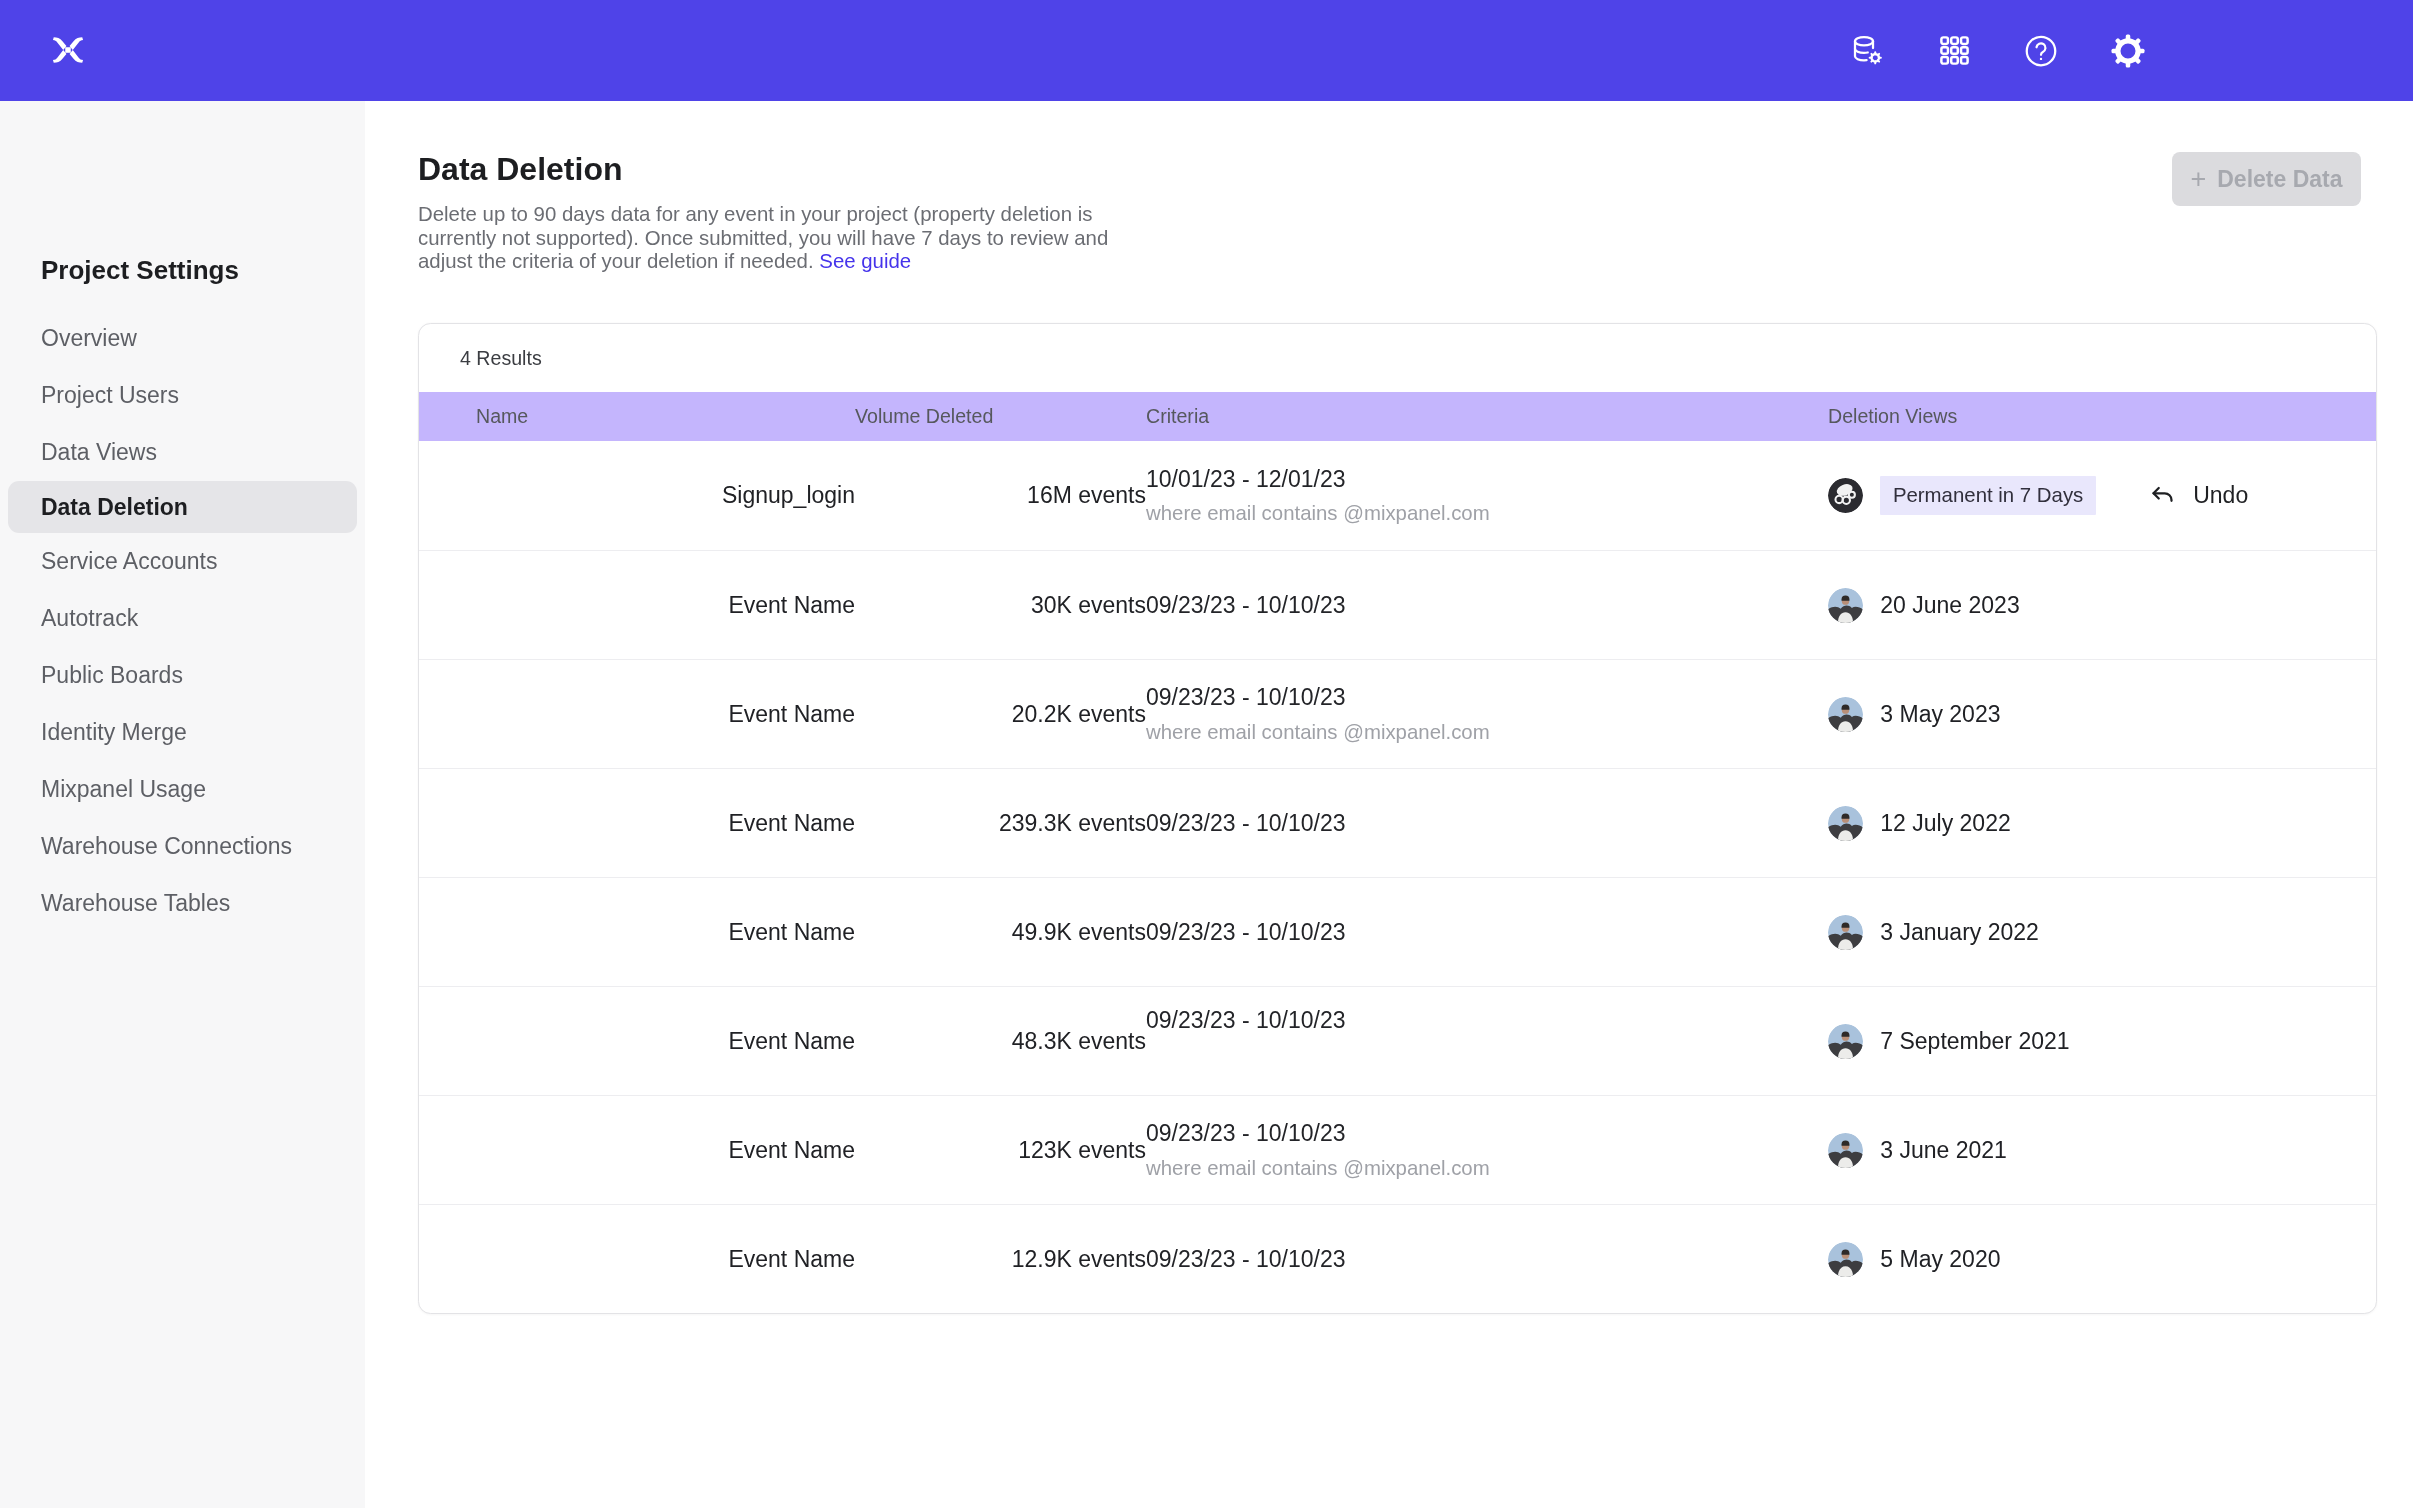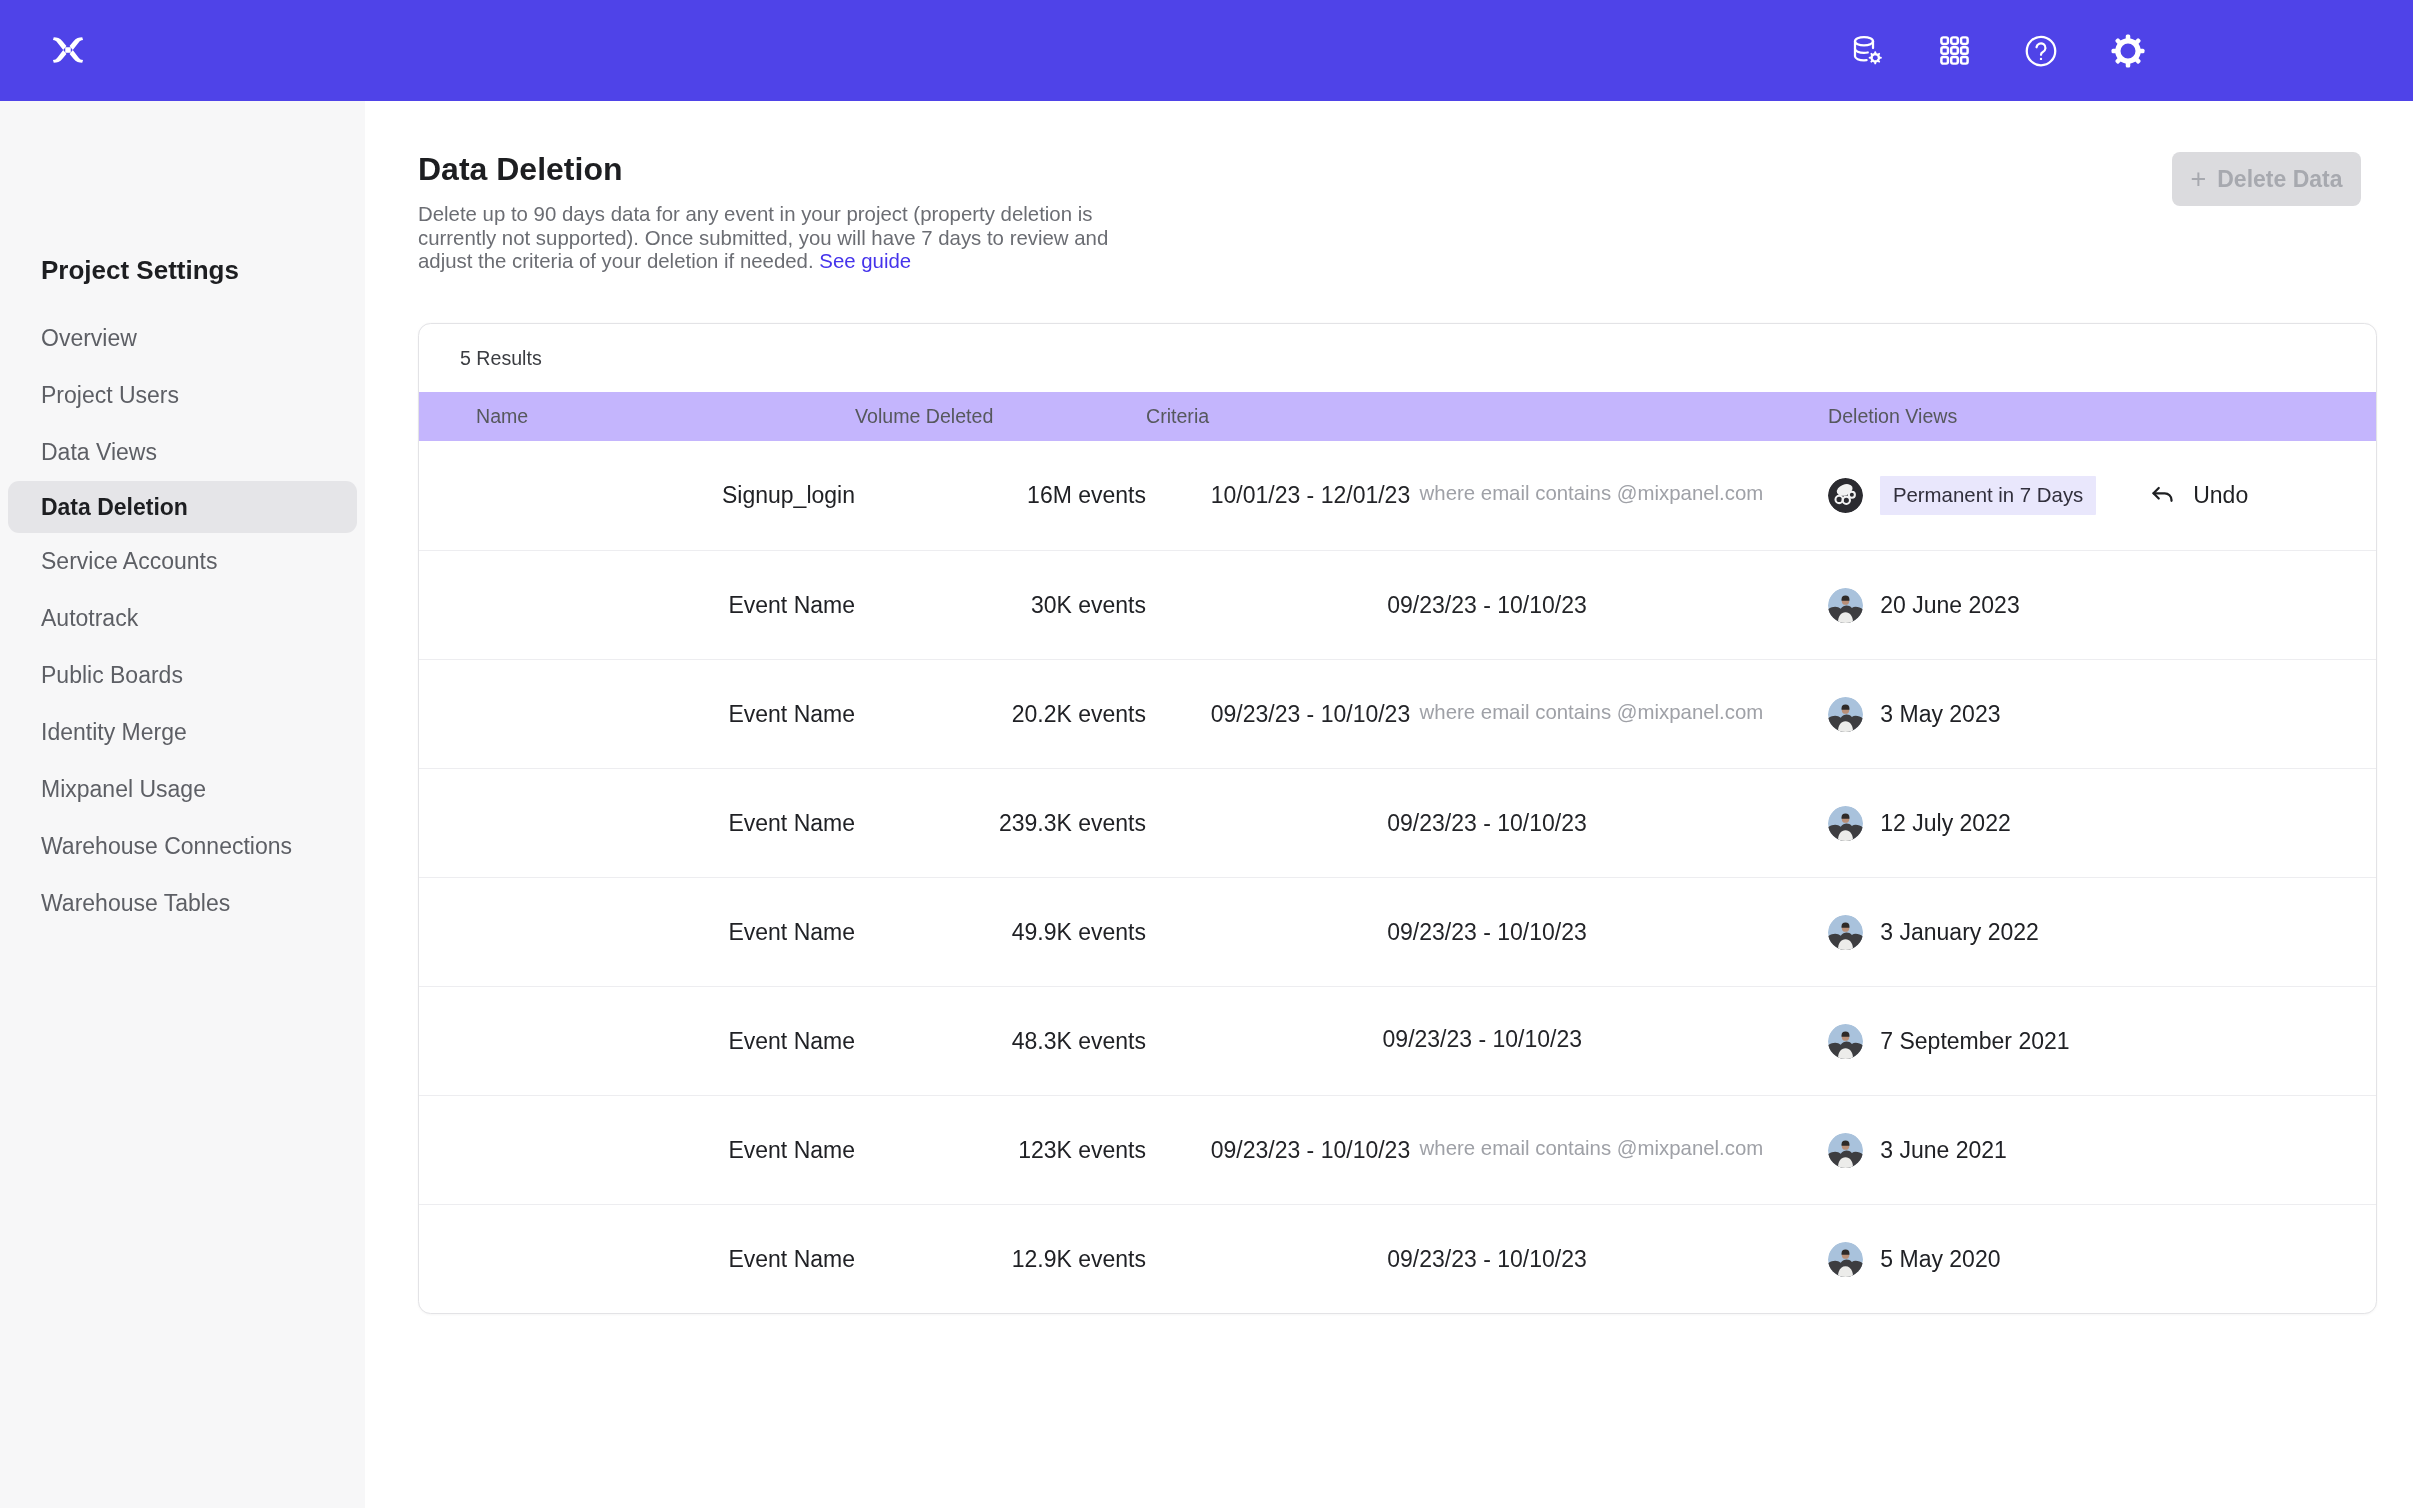--- a/index.html
+++ b/index.html
@@ -149,7 +149,7 @@
   </button>
 
   <div class="card">
-    <div class="results">5 Results</div>
+    <div class="results">4 Results</div>
 
     <div class="grid-cols colhead">
       <div>Name</div>

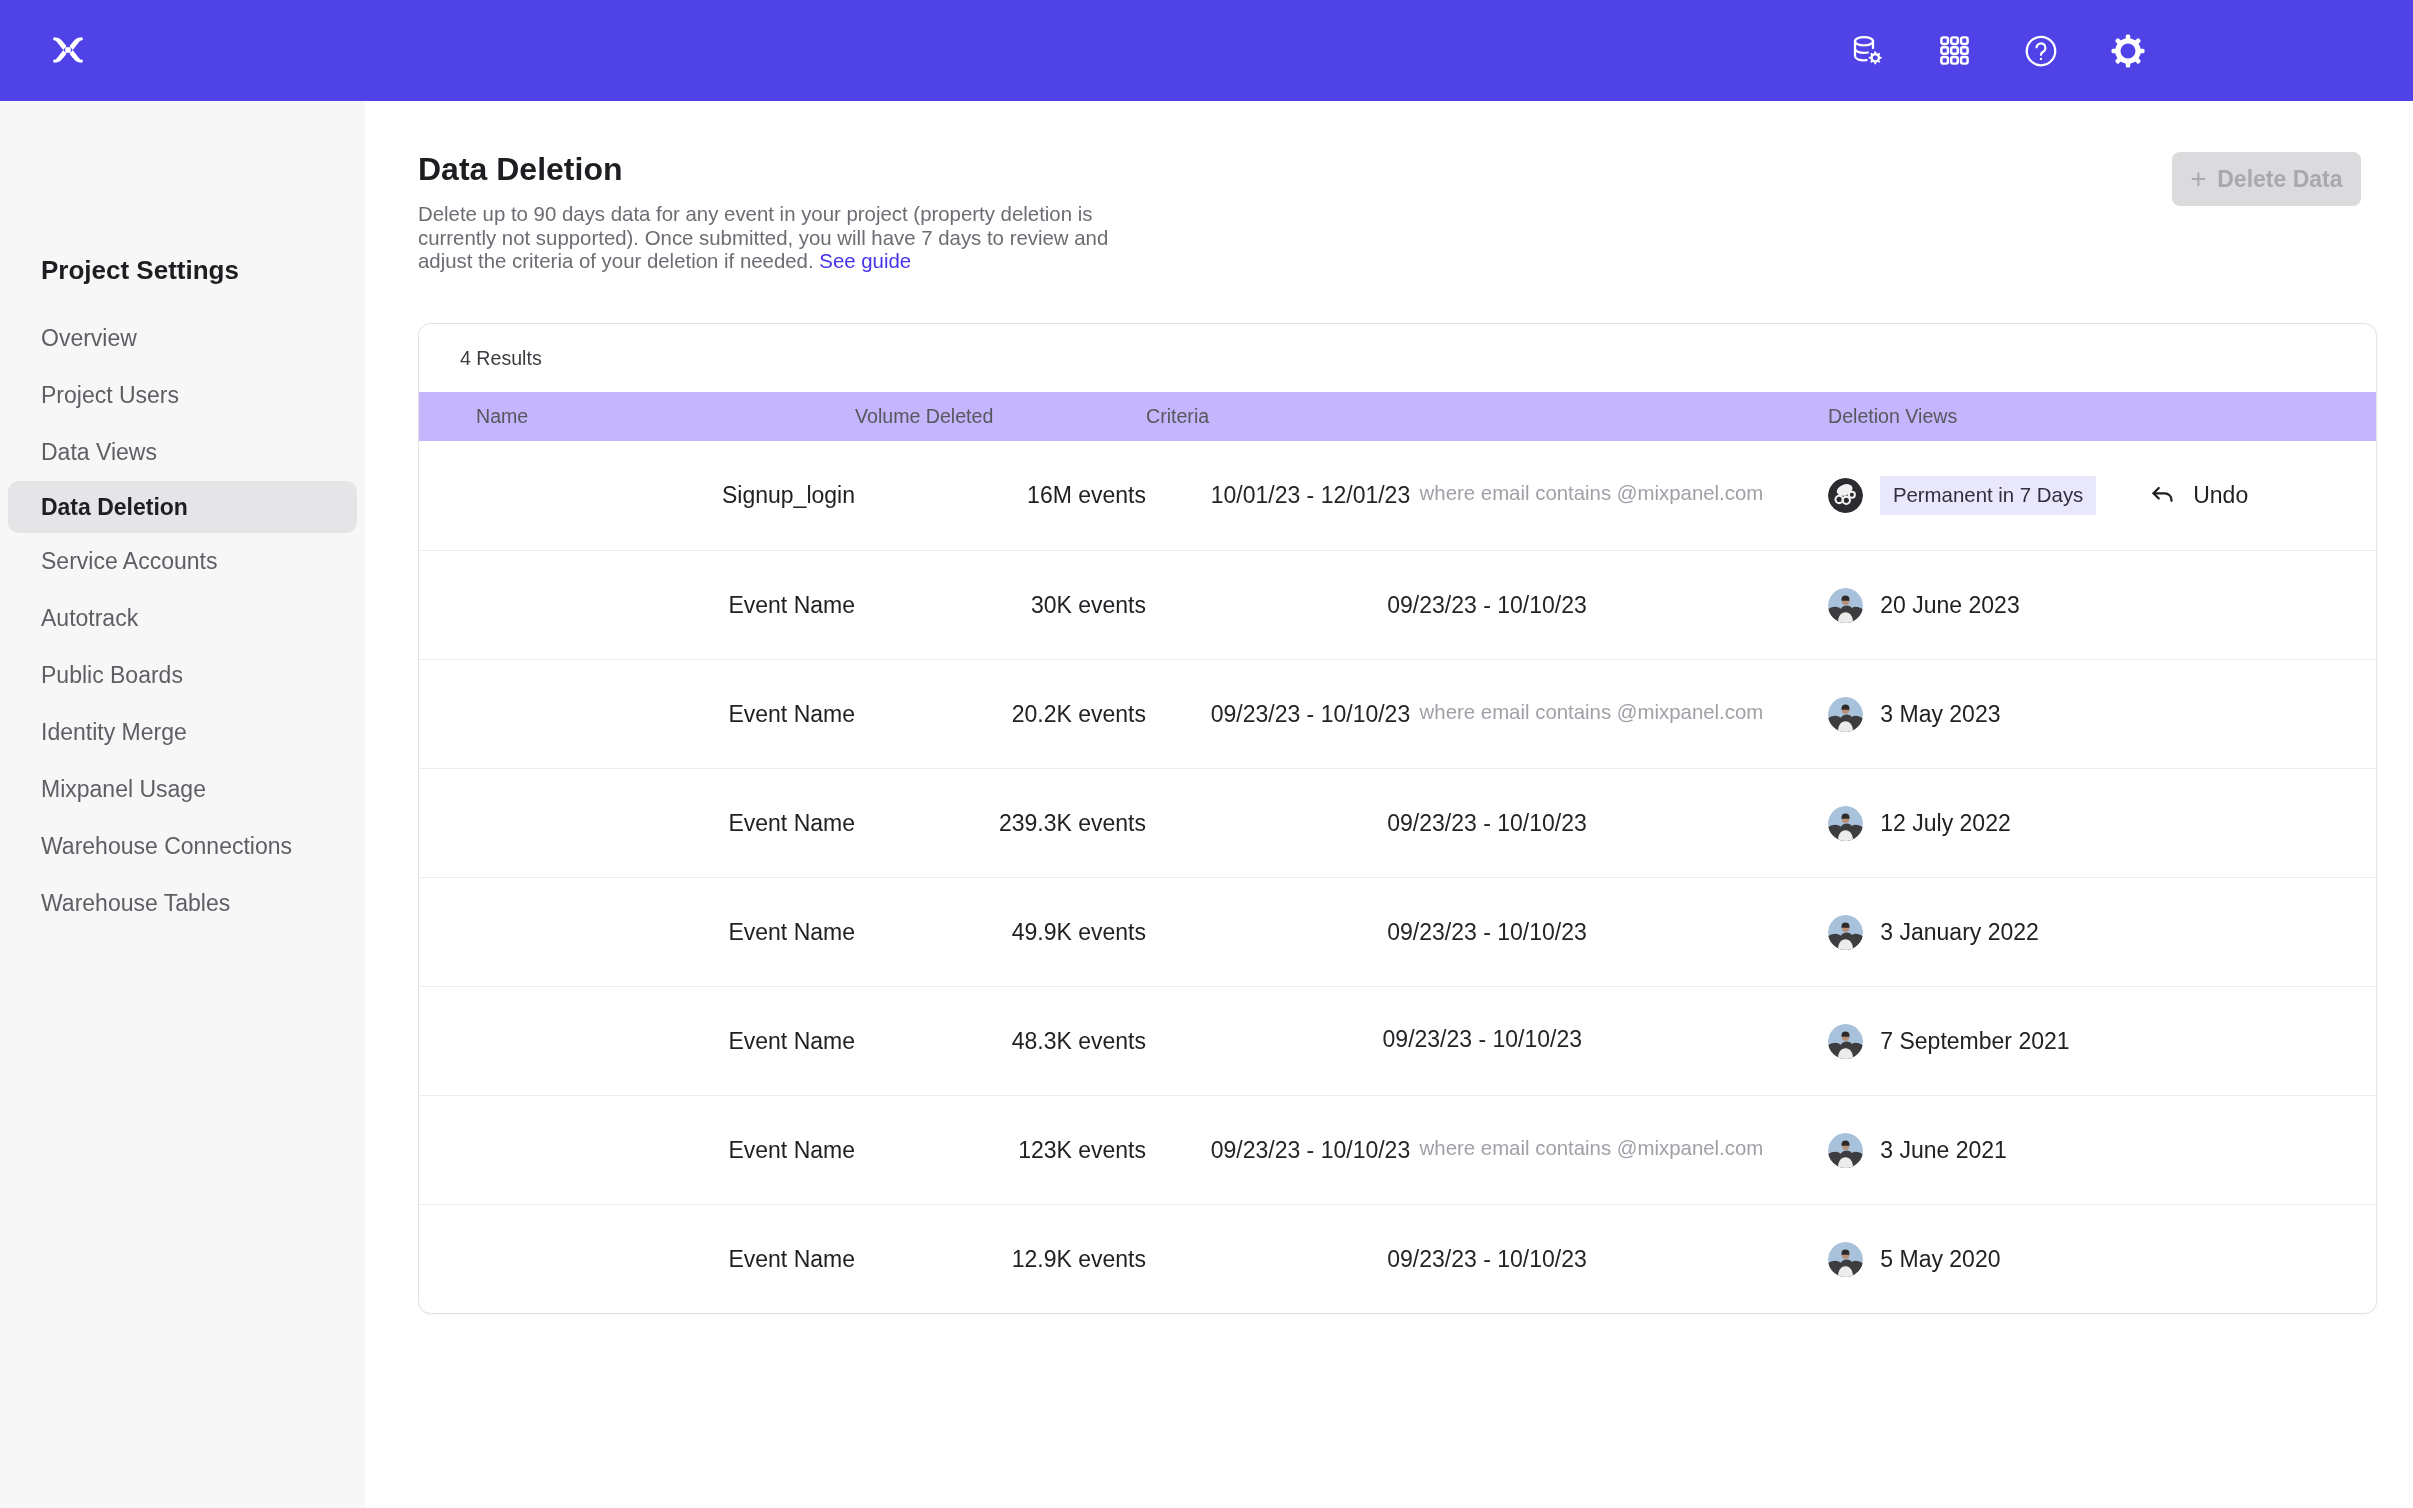--- a/index.html
+++ b/index.html
@@ -40,7 +40,7 @@
   .colhead { height:49px; background:#c4b5fd; align-items:center; font-size:19.6px; color:#56585d; }
   .trow { height:109px; align-items:center; border-top:0.8px solid #ededf0; }
   .cell-name, .cell-vol { font-size:23px; color:#202125;text-align:right; }
-  .cell-crit { display:flex; flex-direction:row; justify-content:center; gap:9.4px; }
+  .cell-crit { display:flex; flex-direction:column; justify-content:center; gap:9.4px; }
   .crit-main { font-size:23px; color:#232428; }
   .crit-sub { font-size:20.4px; color:#9fa1a7; }
   .crit-sub:empty { display:none; }

